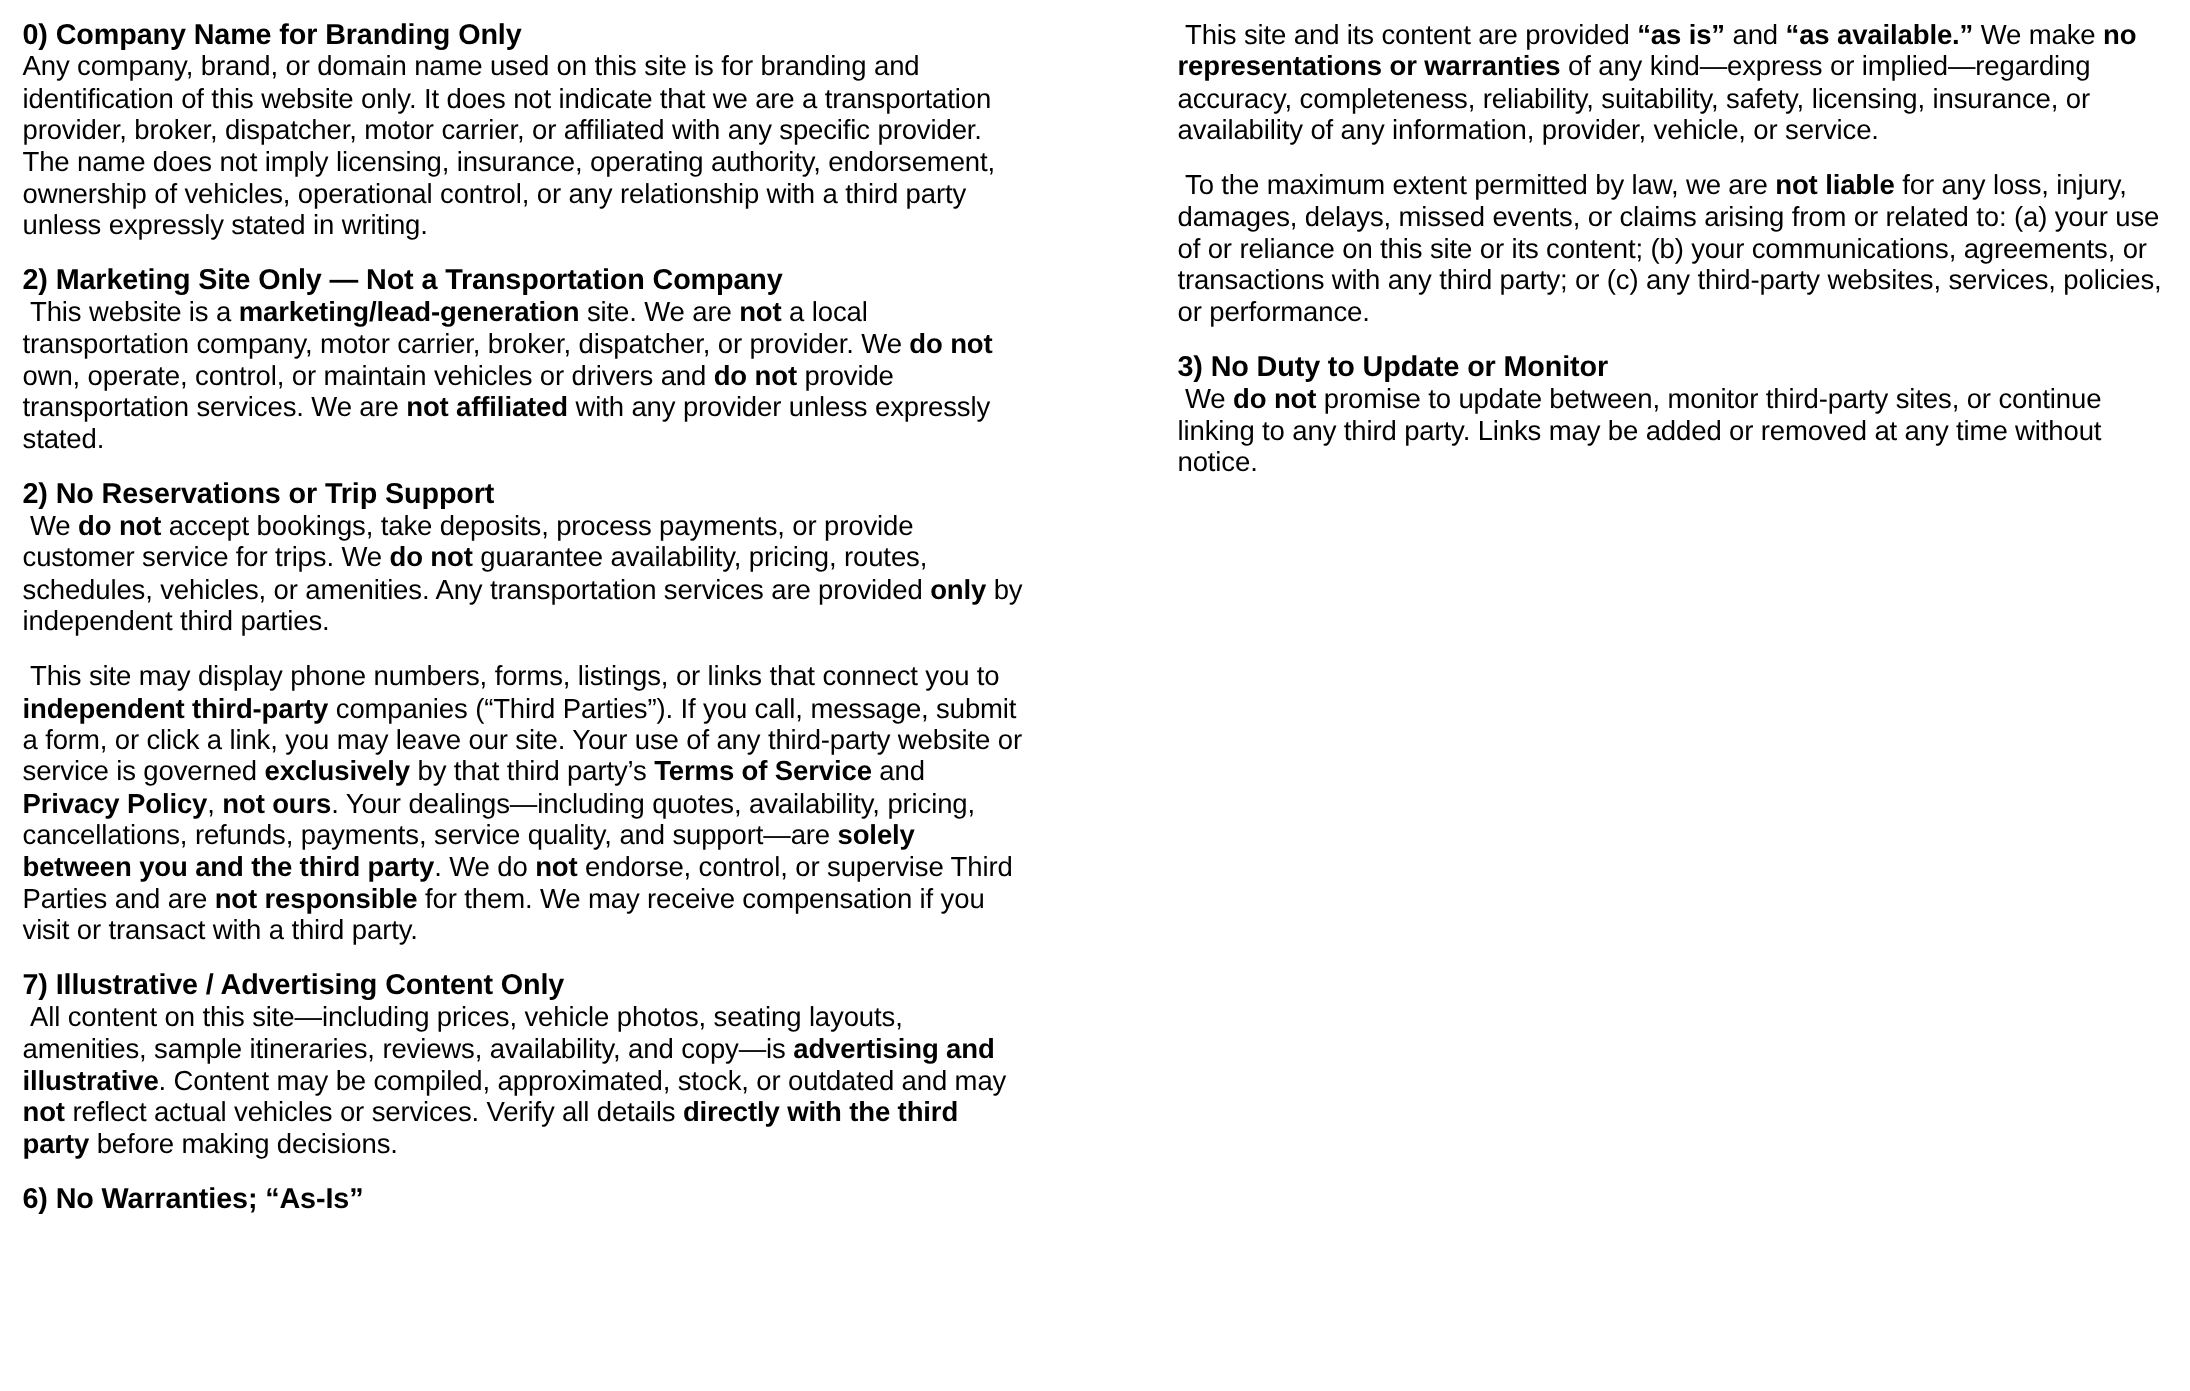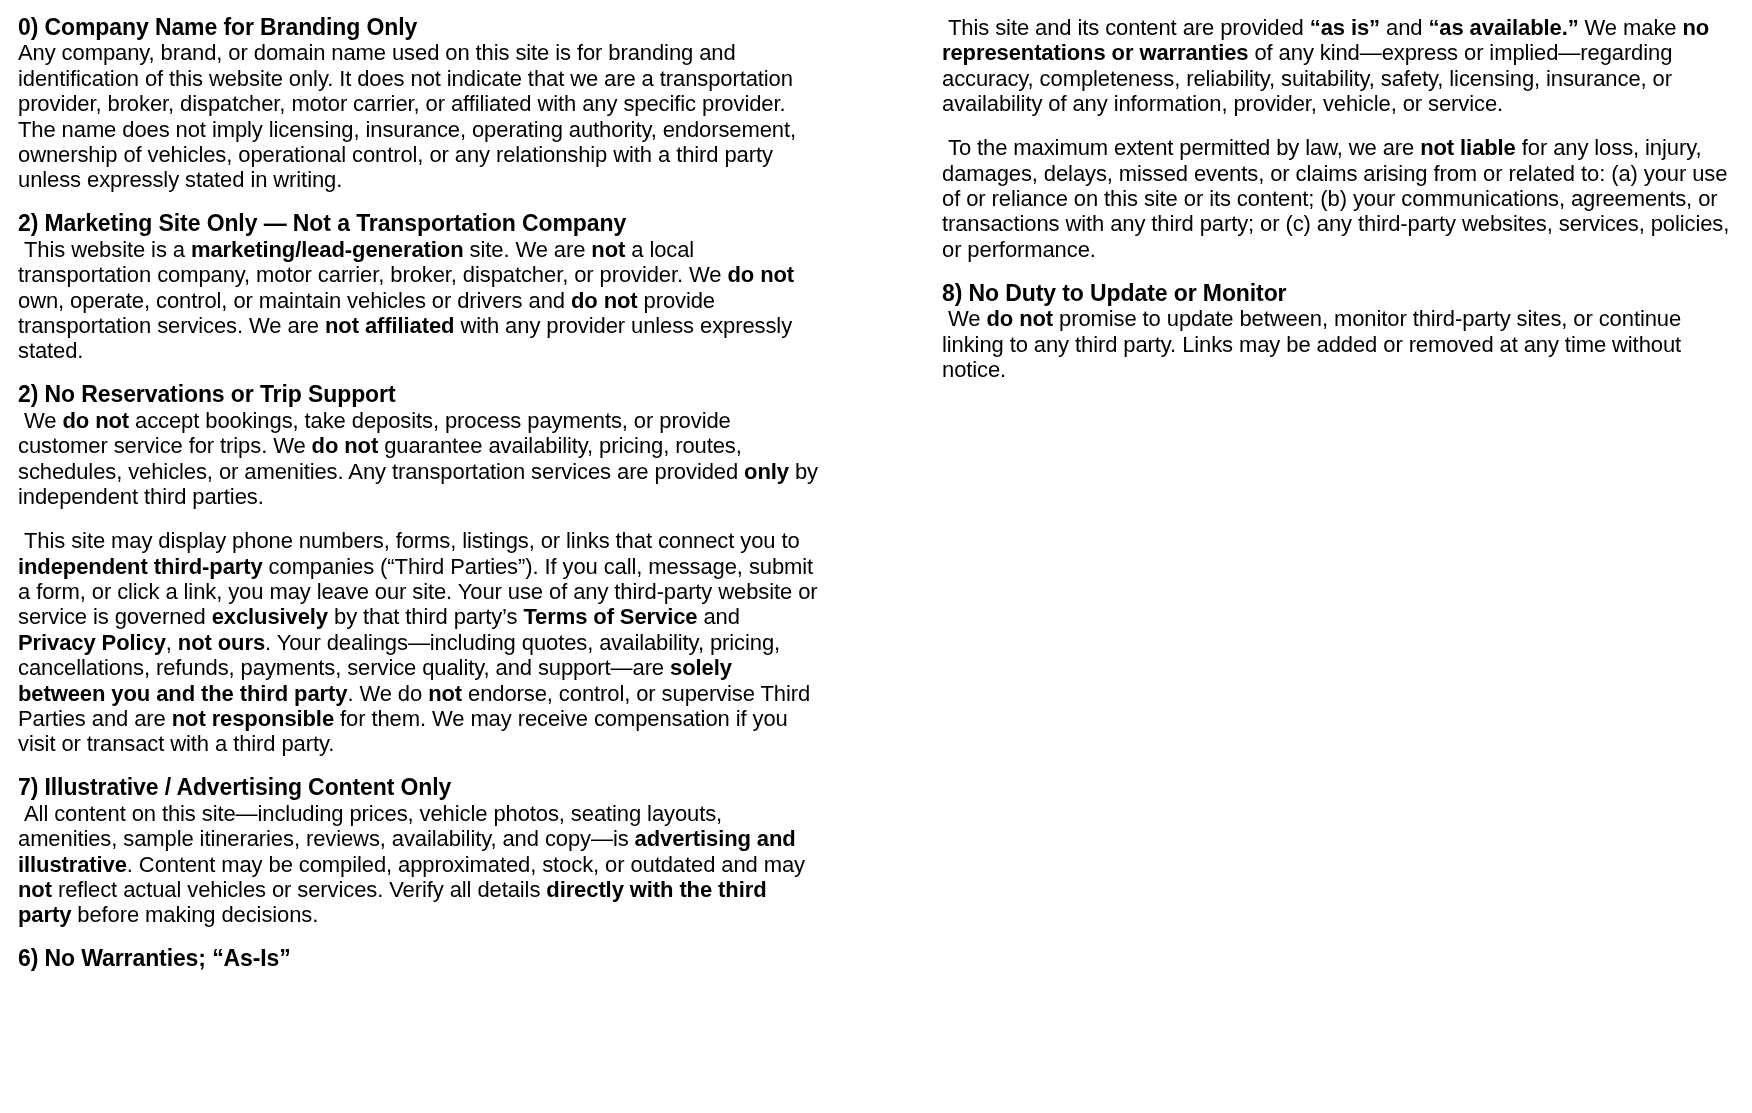--- a/index.html
+++ b/index.html
@@ -71,7 +71,7 @@
         <p class="section-paragraph"><span class="run-regular"> To the maximum extent permitted by law, we are </span><span class="run-bold">not liable</span><span class="run-regular"> for any loss, injury, damages, delays, missed events, or claims arising from or related to: (a) your use of or reliance on this site or its content; (b) your communications, agreements, or transactions with any third party; or (c) any third-party websites, services, policies, or performance.</span></p>
       </section>
       <section class="disclaimer-section">
-        <h2 class="section-heading">8) No Duty to Update or Monitor</h2>
+        <h2 class="section-heading">3) No Duty to Update or Monitor</h2>
         <p class="section-paragraph"><span class="run-regular"> We </span><span class="run-bold">do not</span><span class="run-regular"> promise to update between, monitor third-party sites, or continue linking to any third party. Links may be added or removed at any time without notice.</span></p>
       </section>
     </div>

